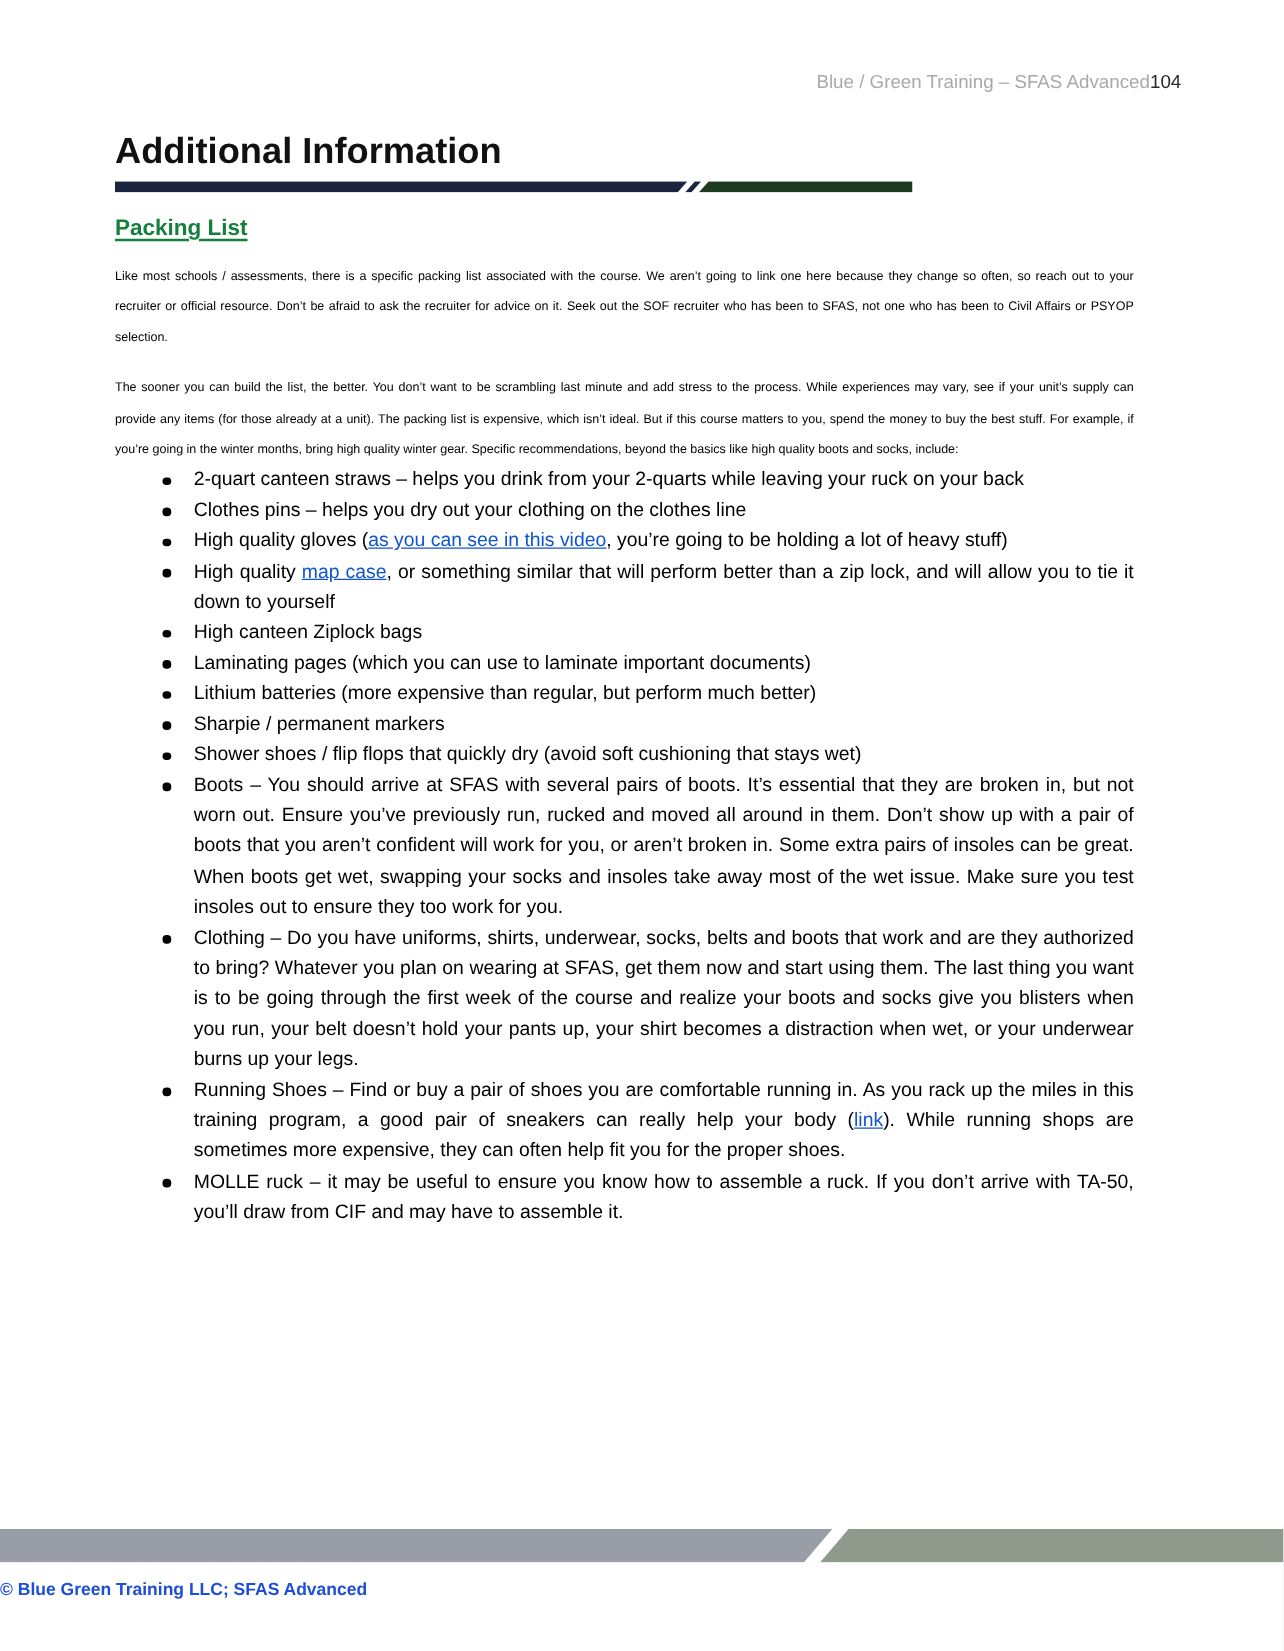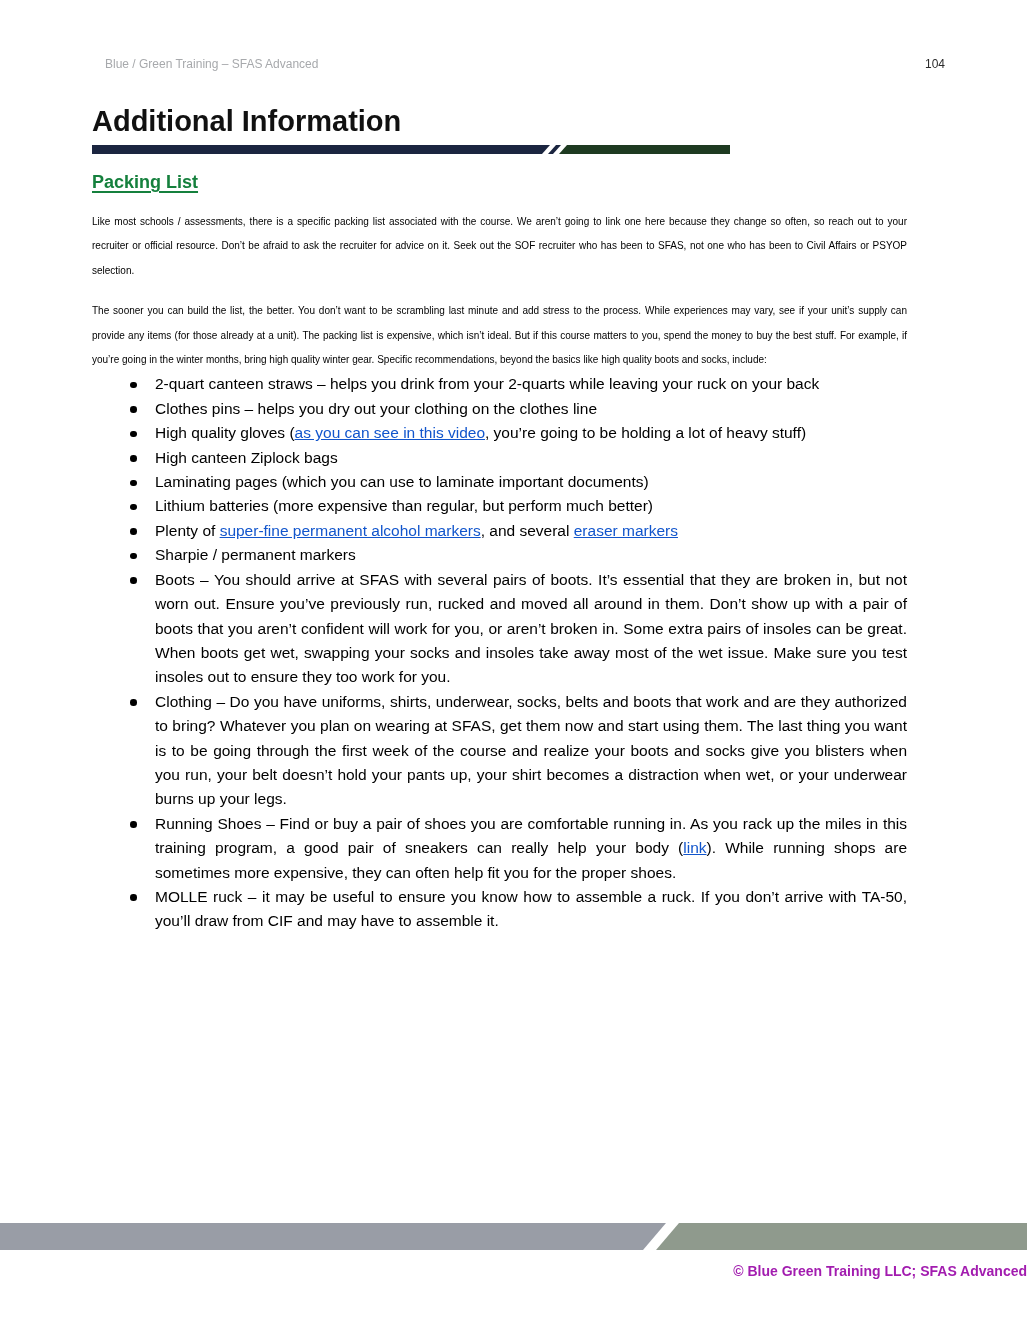--- a/index.html
+++ b/index.html
@@ -22,8 +22,8 @@
   }
   .header-row{
     position:absolute;top:57px;left:105px;right:82px;
-    display:flex;justify-content:space-between;align-items:baseline;
-    font-size:12px;
+    display:flex;justify-content:flex-end;align-items:baseline;
+    font-size:15px;
   }
   .running-header{color:var(--header-gray);}
   .pagenum{color:#2b2b2b;}

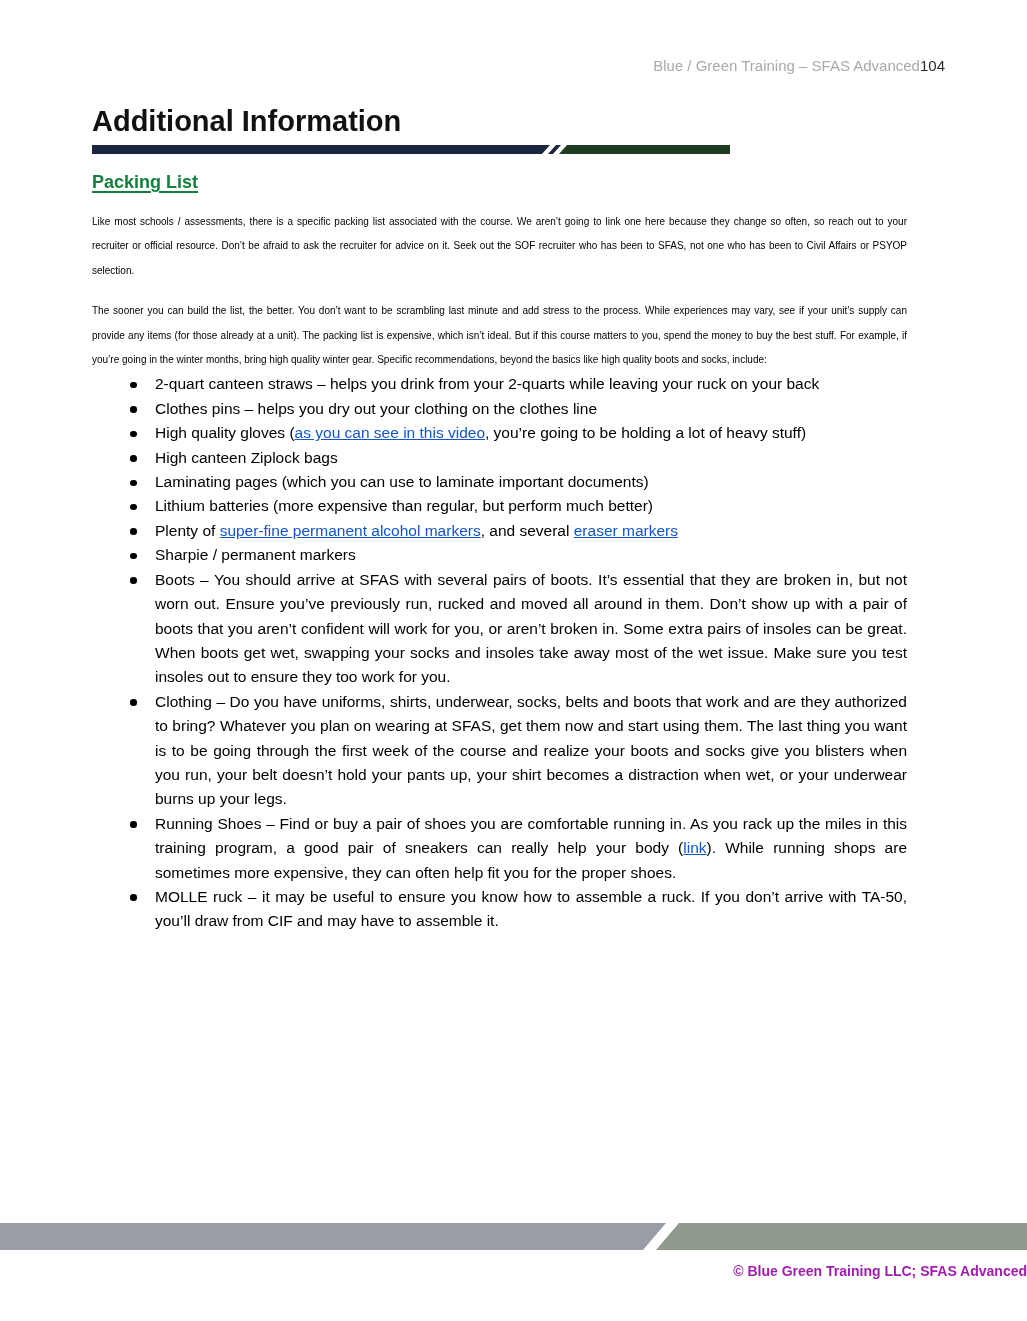--- a/index.html
+++ b/index.html
@@ -115,6 +115,7 @@
         <li><span>2-quart canteen straws – helps you drink from your 2-quarts while leaving your ruck on your back</span></li>
         <li><span>Clothes pins – helps you dry out your clothing on the clothes line</span></li>
         <li><span>High quality gloves (</span><a class="inline-link" href="#">as you can see in this video</a><span>, you’re going to be holding a lot of heavy stuff)</span></li>
+        <li><span>High quality </span><a class="inline-link" href="#">map case</a><span>, or something similar that will perform better than a zip lock, and will allow you to tie it down to yourself</span></li>
         <li><span>High canteen Ziplock bags</span></li>
         <li><span>Laminating pages (which you can use to laminate important documents)</span></li>
         <li><span>Lithium batteries (more expensive than regular, but perform much better)</span></li>

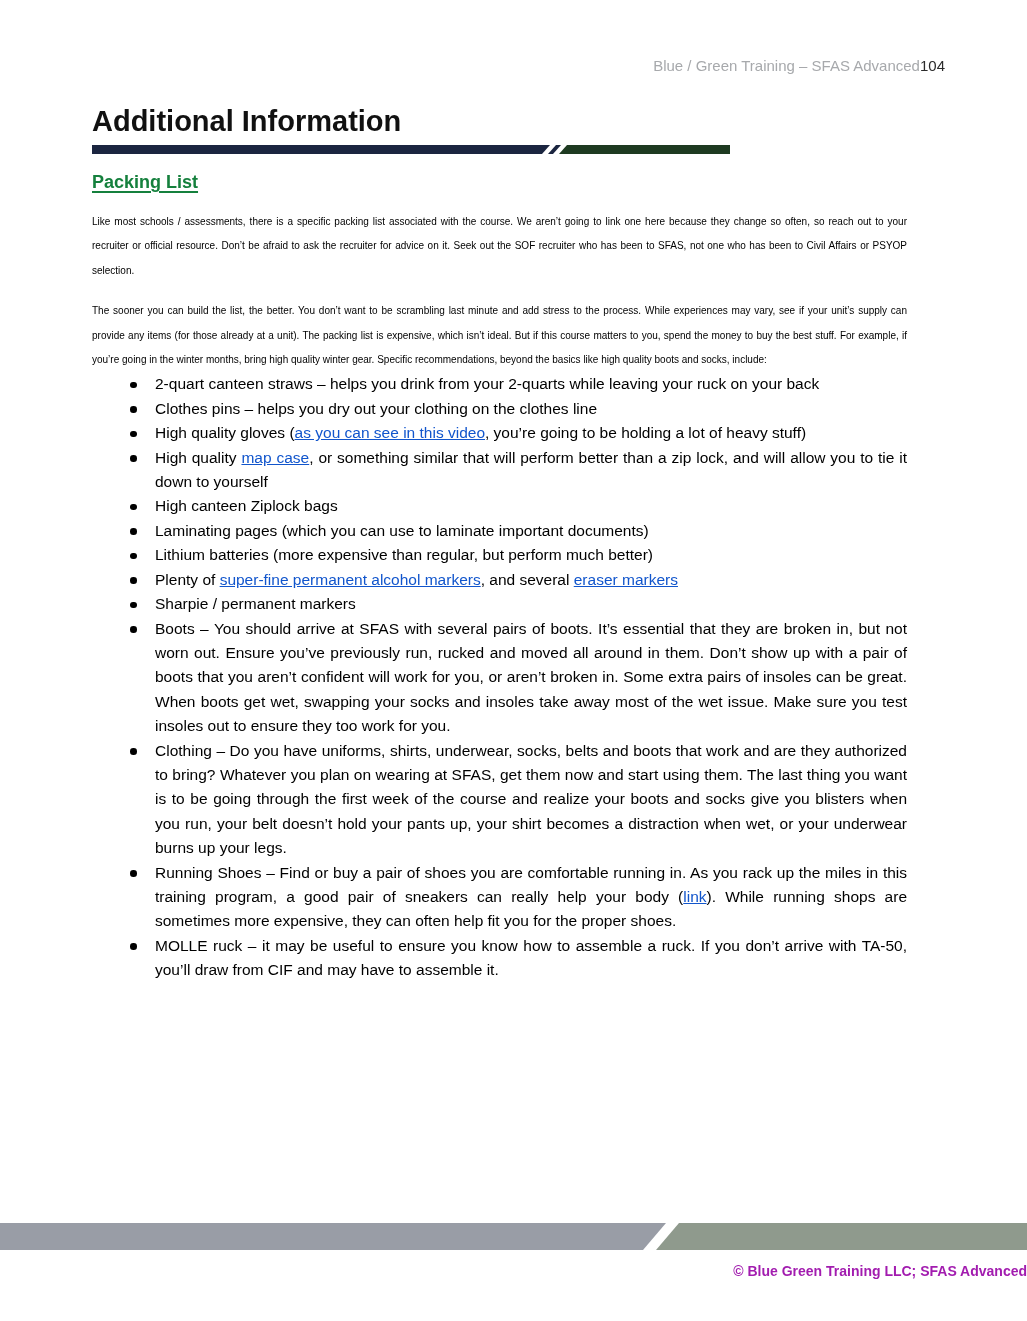--- a/index.html
+++ b/index.html
@@ -119,7 +119,6 @@
         <li><span>High canteen Ziplock bags</span></li>
         <li><span>Laminating pages (which you can use to laminate important documents)</span></li>
         <li><span>Lithium batteries (more expensive than regular, but perform much better)</span></li>
-        <li><span>Plenty of </span><a class="inline-link" href="#">super-fine permanent alcohol markers</a><span>, and several </span><a class="inline-link" href="#">eraser markers</a></li>
         <li><span>Sharpie / permanent markers</span></li>
       </ul>
 

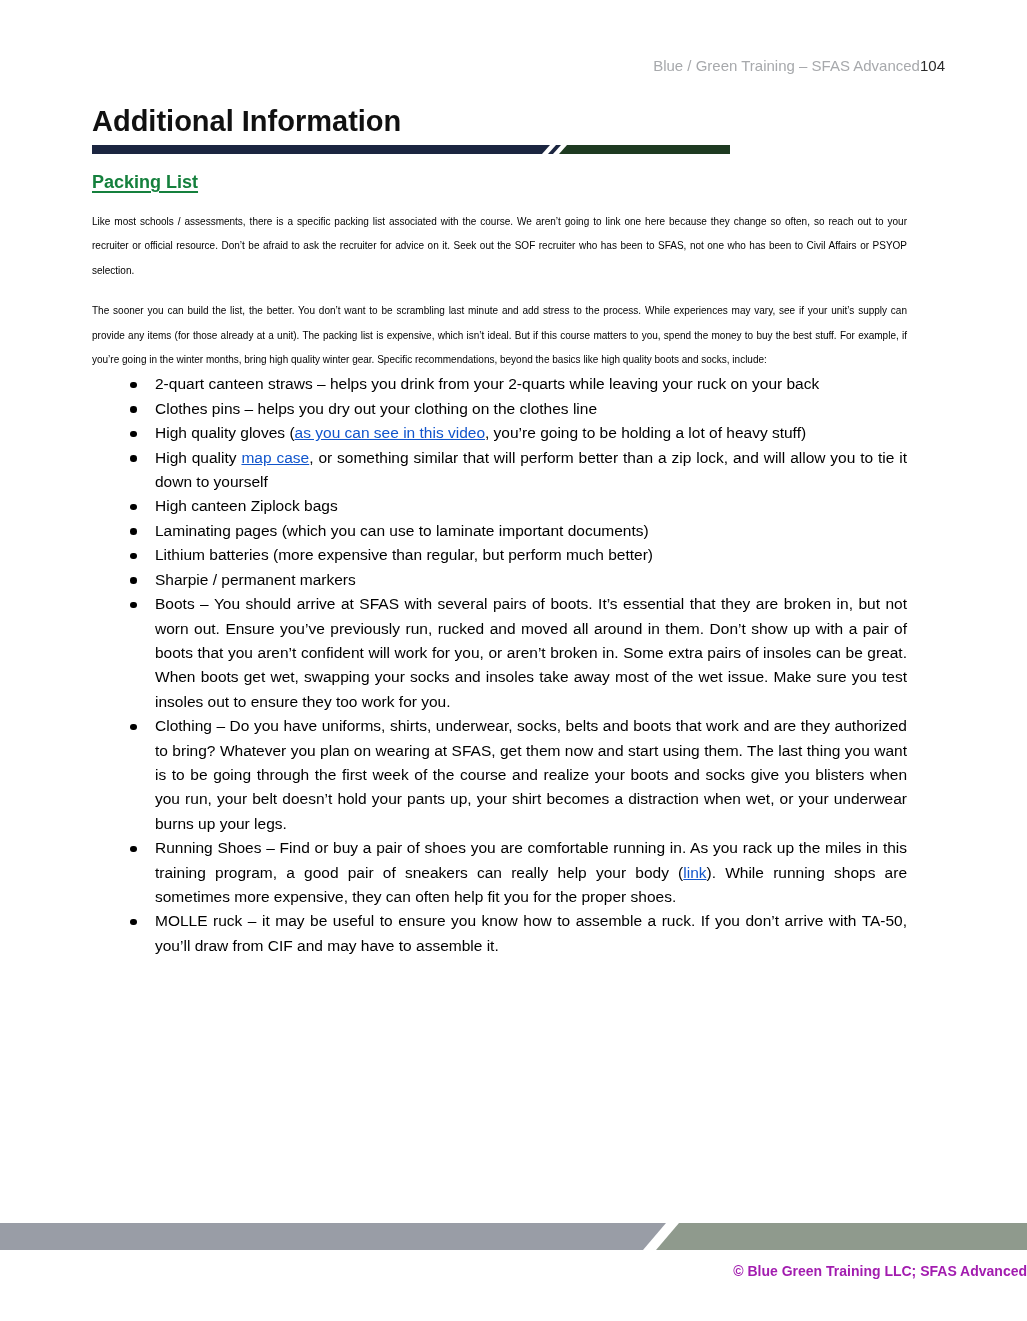--- a/index.html
+++ b/index.html
@@ -120,6 +120,7 @@
         <li><span>Laminating pages (which you can use to laminate important documents)</span></li>
         <li><span>Lithium batteries (more expensive than regular, but perform much better)</span></li>
         <li><span>Sharpie / permanent markers</span></li>
+        <li><span>Shower shoes / flip flops that quickly dry (avoid soft cushioning that stays wet)</span></li>
       </ul>
 
 

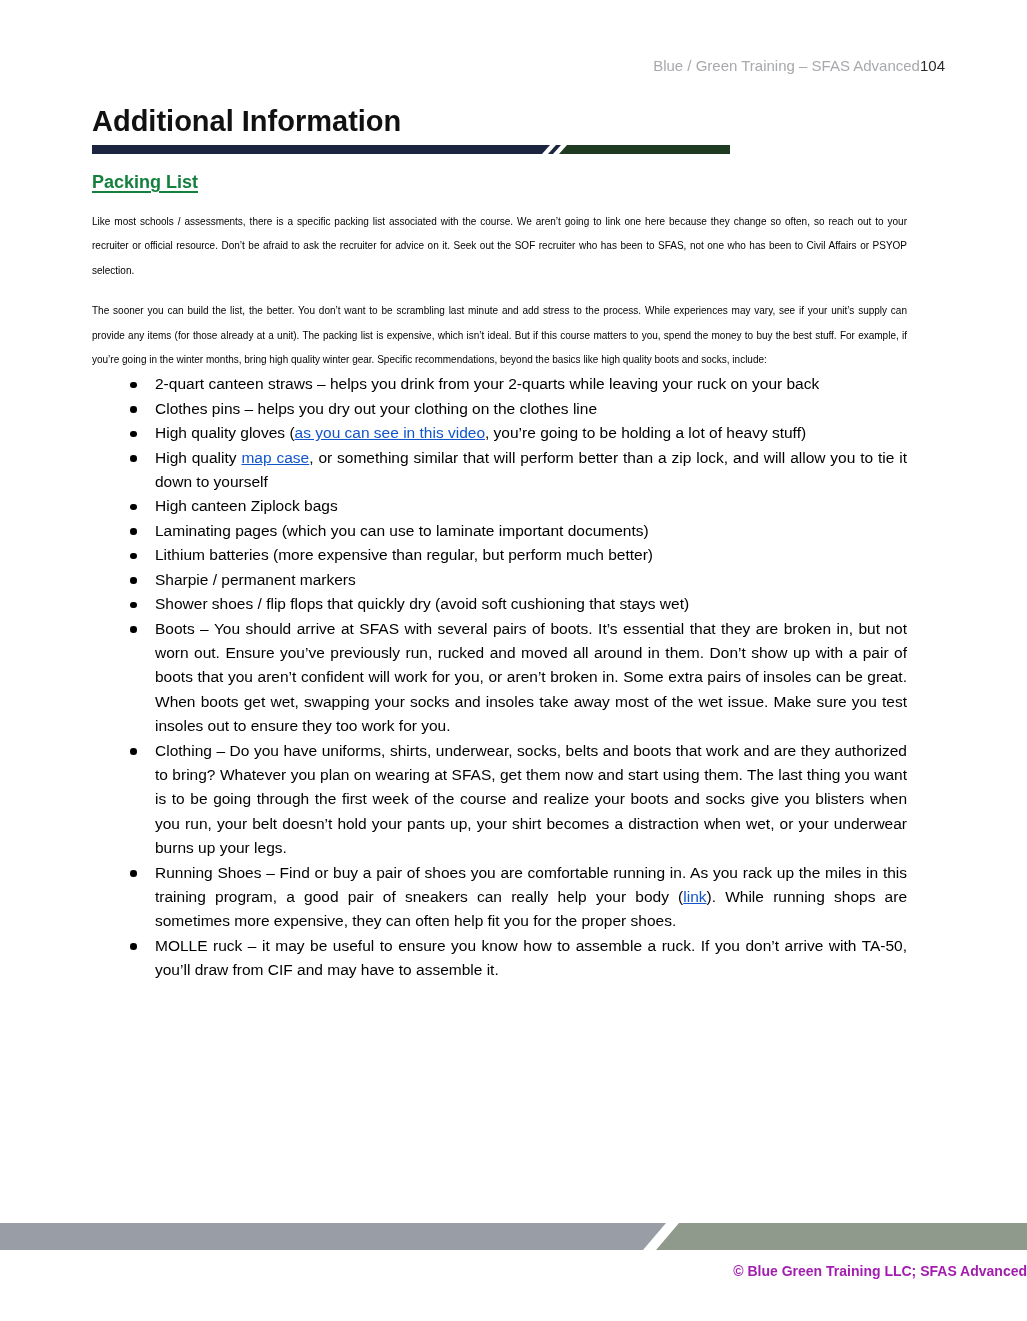--- a/index.html
+++ b/index.html
@@ -83,8 +83,8 @@
   .fbar-green{background:var(--footer-sage);clip-path:polygon(679px 0,1027px 0,1027px 100%,656px 100%);}
   .footer-text{
     position:absolute;top:1263px;left:0;width:1027px;
-    text-align:right;
-    font-size:14px;font-weight:700;color:#a21caf;
+    text-align:left;
+    font-size:14px;font-weight:700;color:#1d4ed8;
   }
 </style>
 </head>

